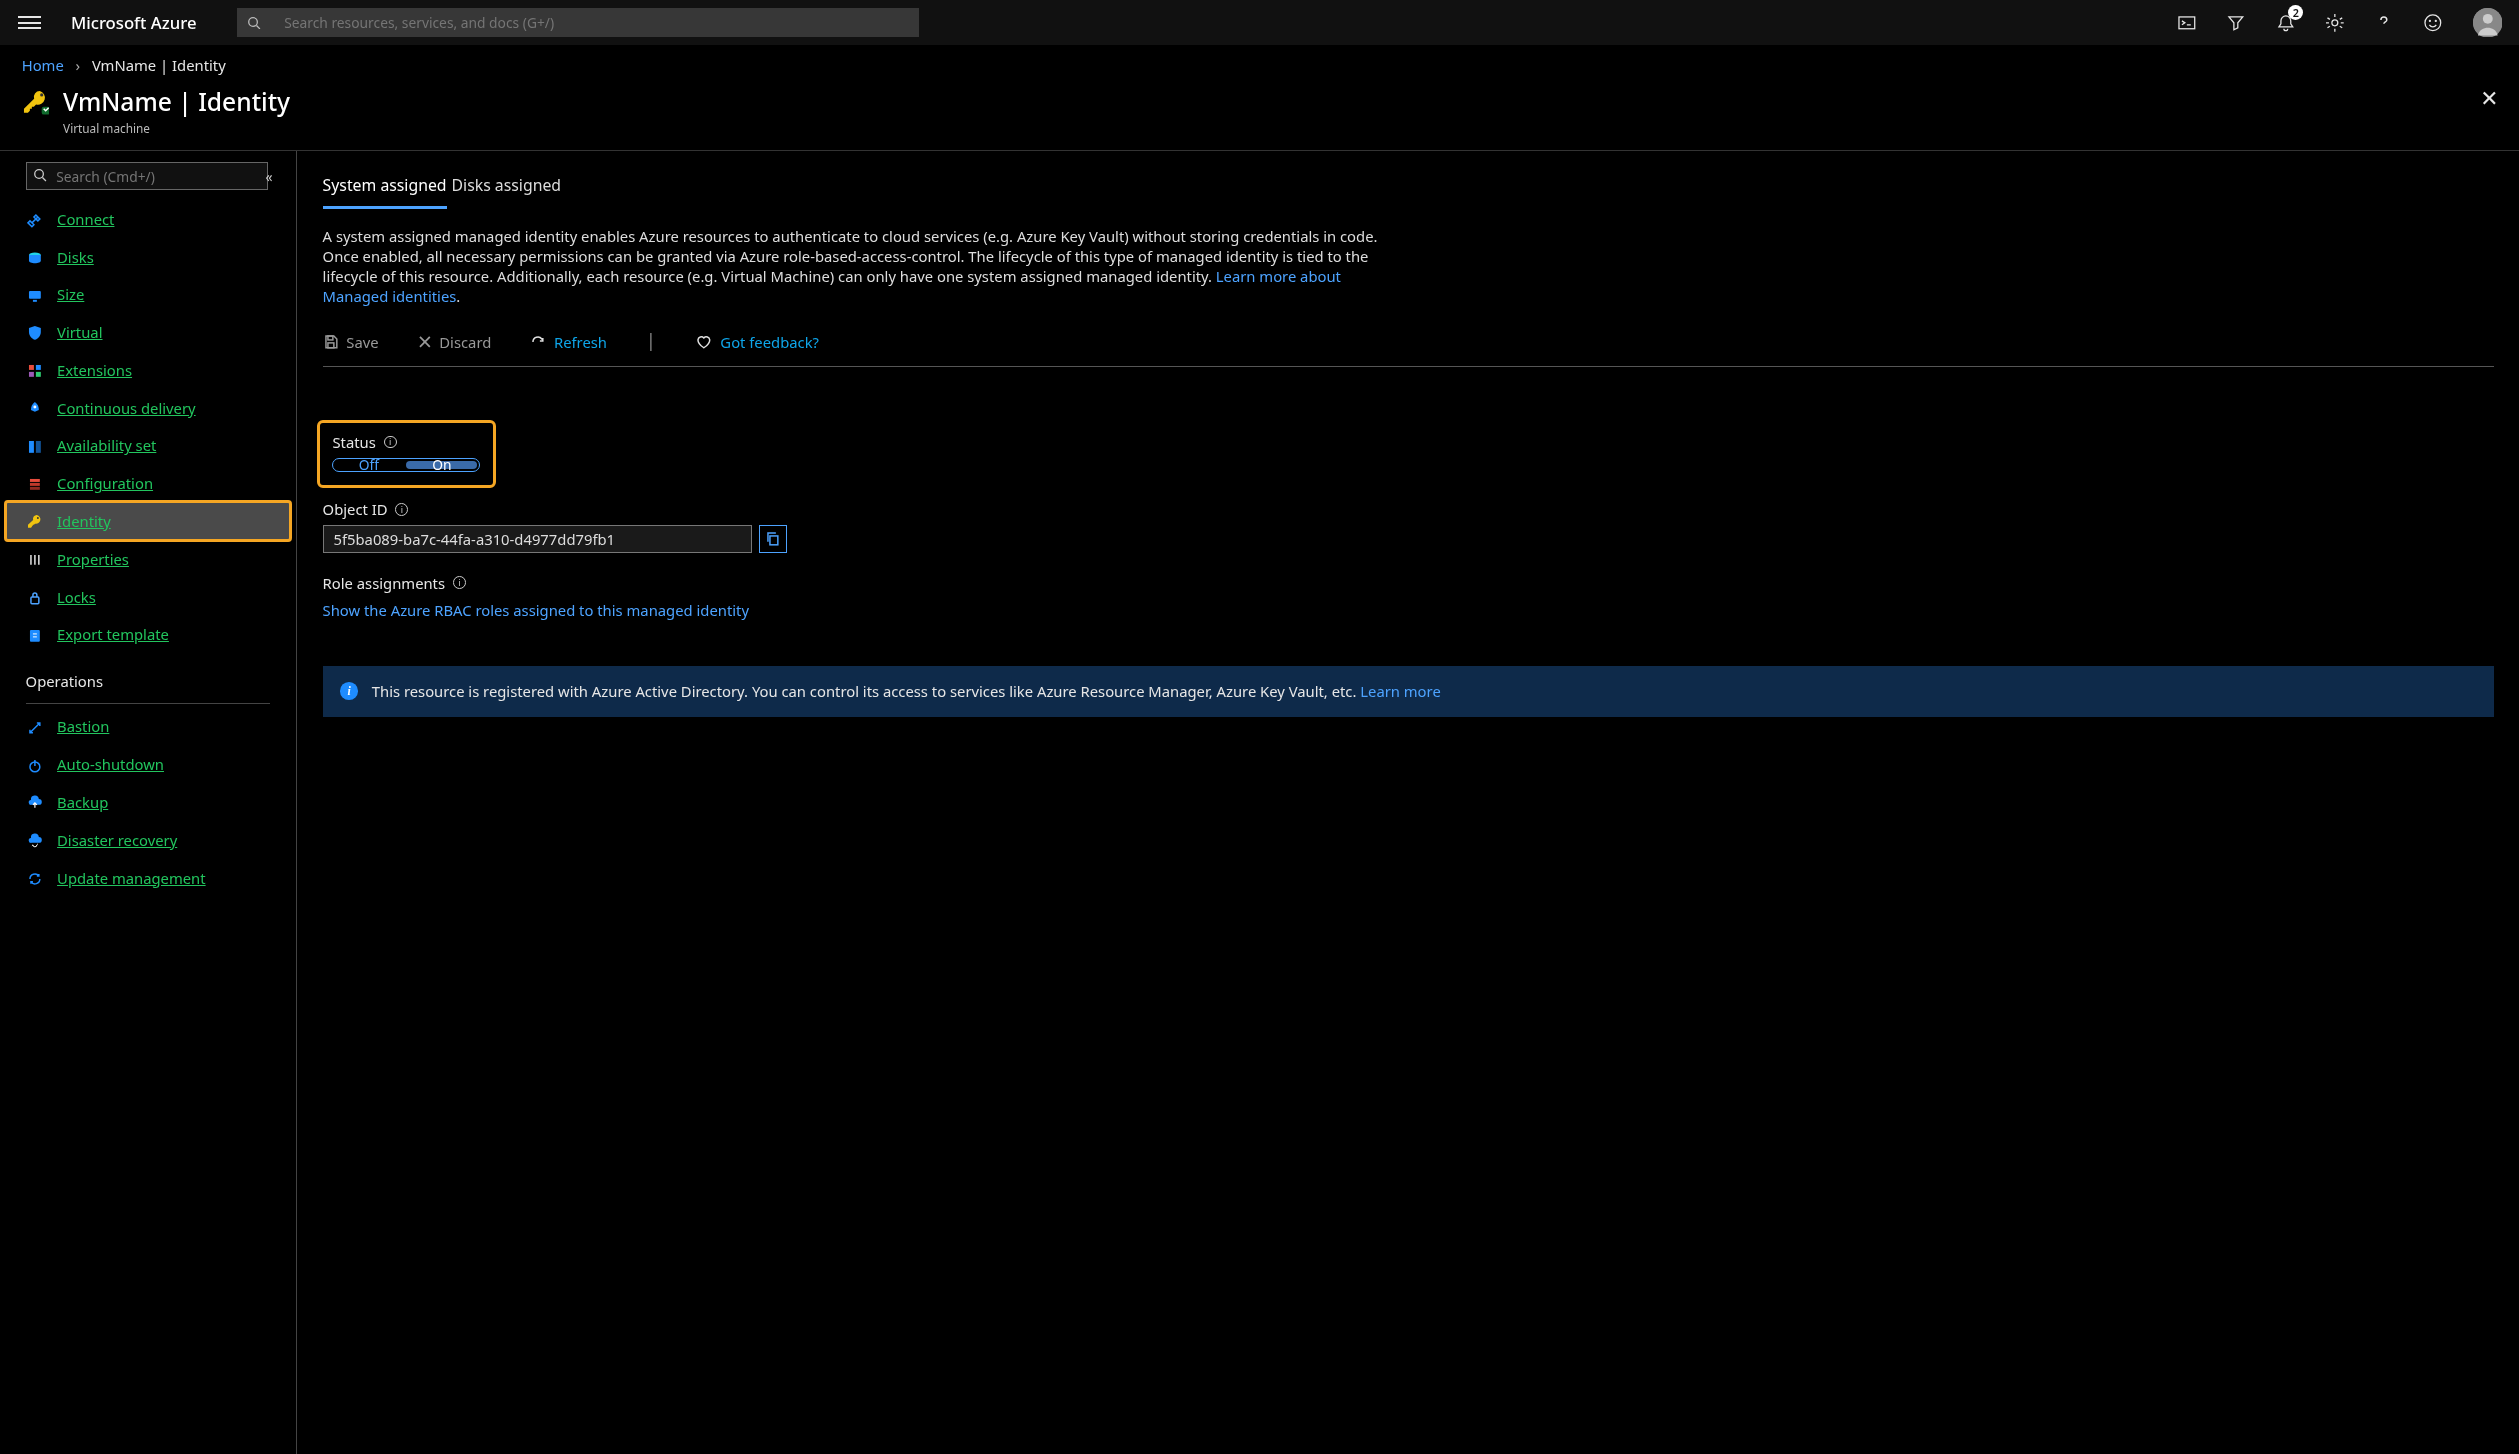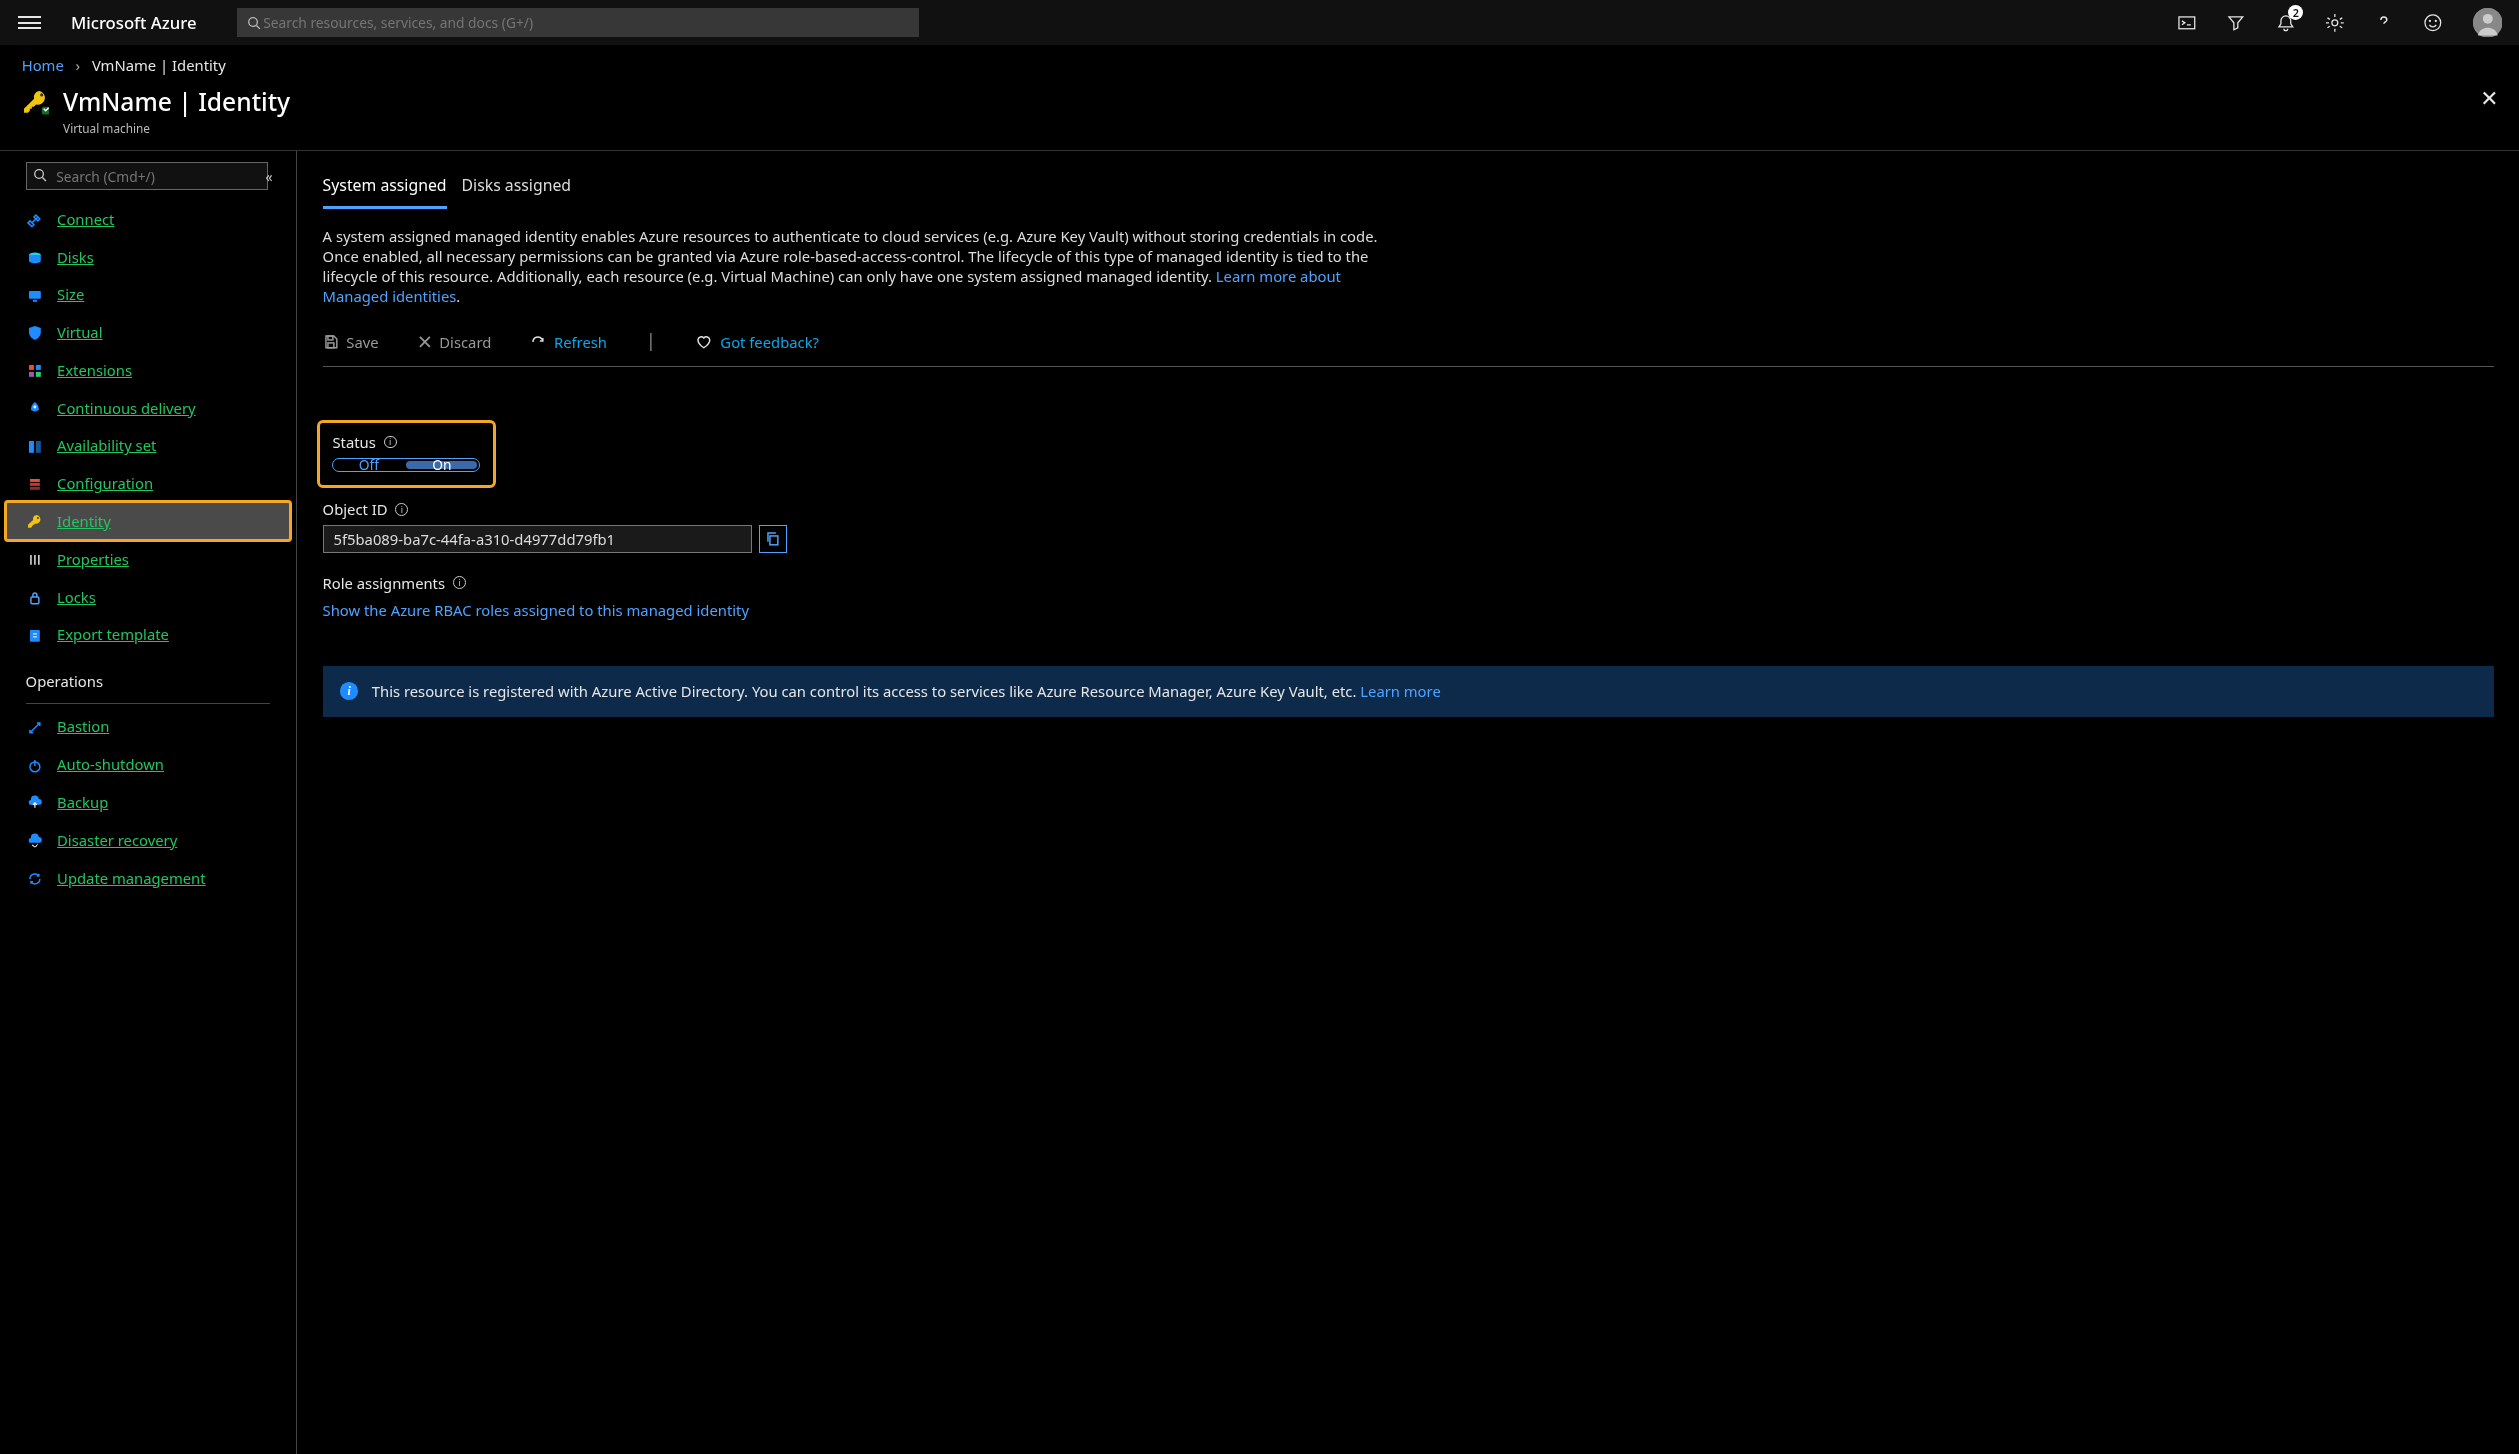--- a/index.html
+++ b/index.html
@@ -11,7 +11,7 @@
     .hamburger span { height: 2px; background: #e6e6e6; }
     .brand { margin-left: 29.6px; font-size: 16.7px; color: #fff; font-weight: 500; }
     .search-wrap { margin-left: 41px; flex: 0 0 682px; height: 29.6px; background: #373737; display: flex; align-items: center; padding: 0 9.9px; border-radius: 0; }
-    .search-wrap input { flex: 1; background: transparent; border: none; color: #bbb; font-size: 13.8px; outline: none; margin-left: 2px; }
+    .search-wrap input { flex: 1; background: transparent; border: none; color: #bbb; font-size: 13.8px; outline: none; margin-left: 23px; }
     .top-right { margin-left: auto; display: flex; align-items: center; gap: 29.6px; }
     .top-icon { width: 19.7px; height: 19.7px; display: flex; align-items: center; justify-content: center; color: #e6e6e6; position: relative; cursor: pointer; }
     .avatar { width: 29.6px; height: 29.6px; border-radius: 50%; background: #888; display: flex; align-items: center; justify-content: center; }

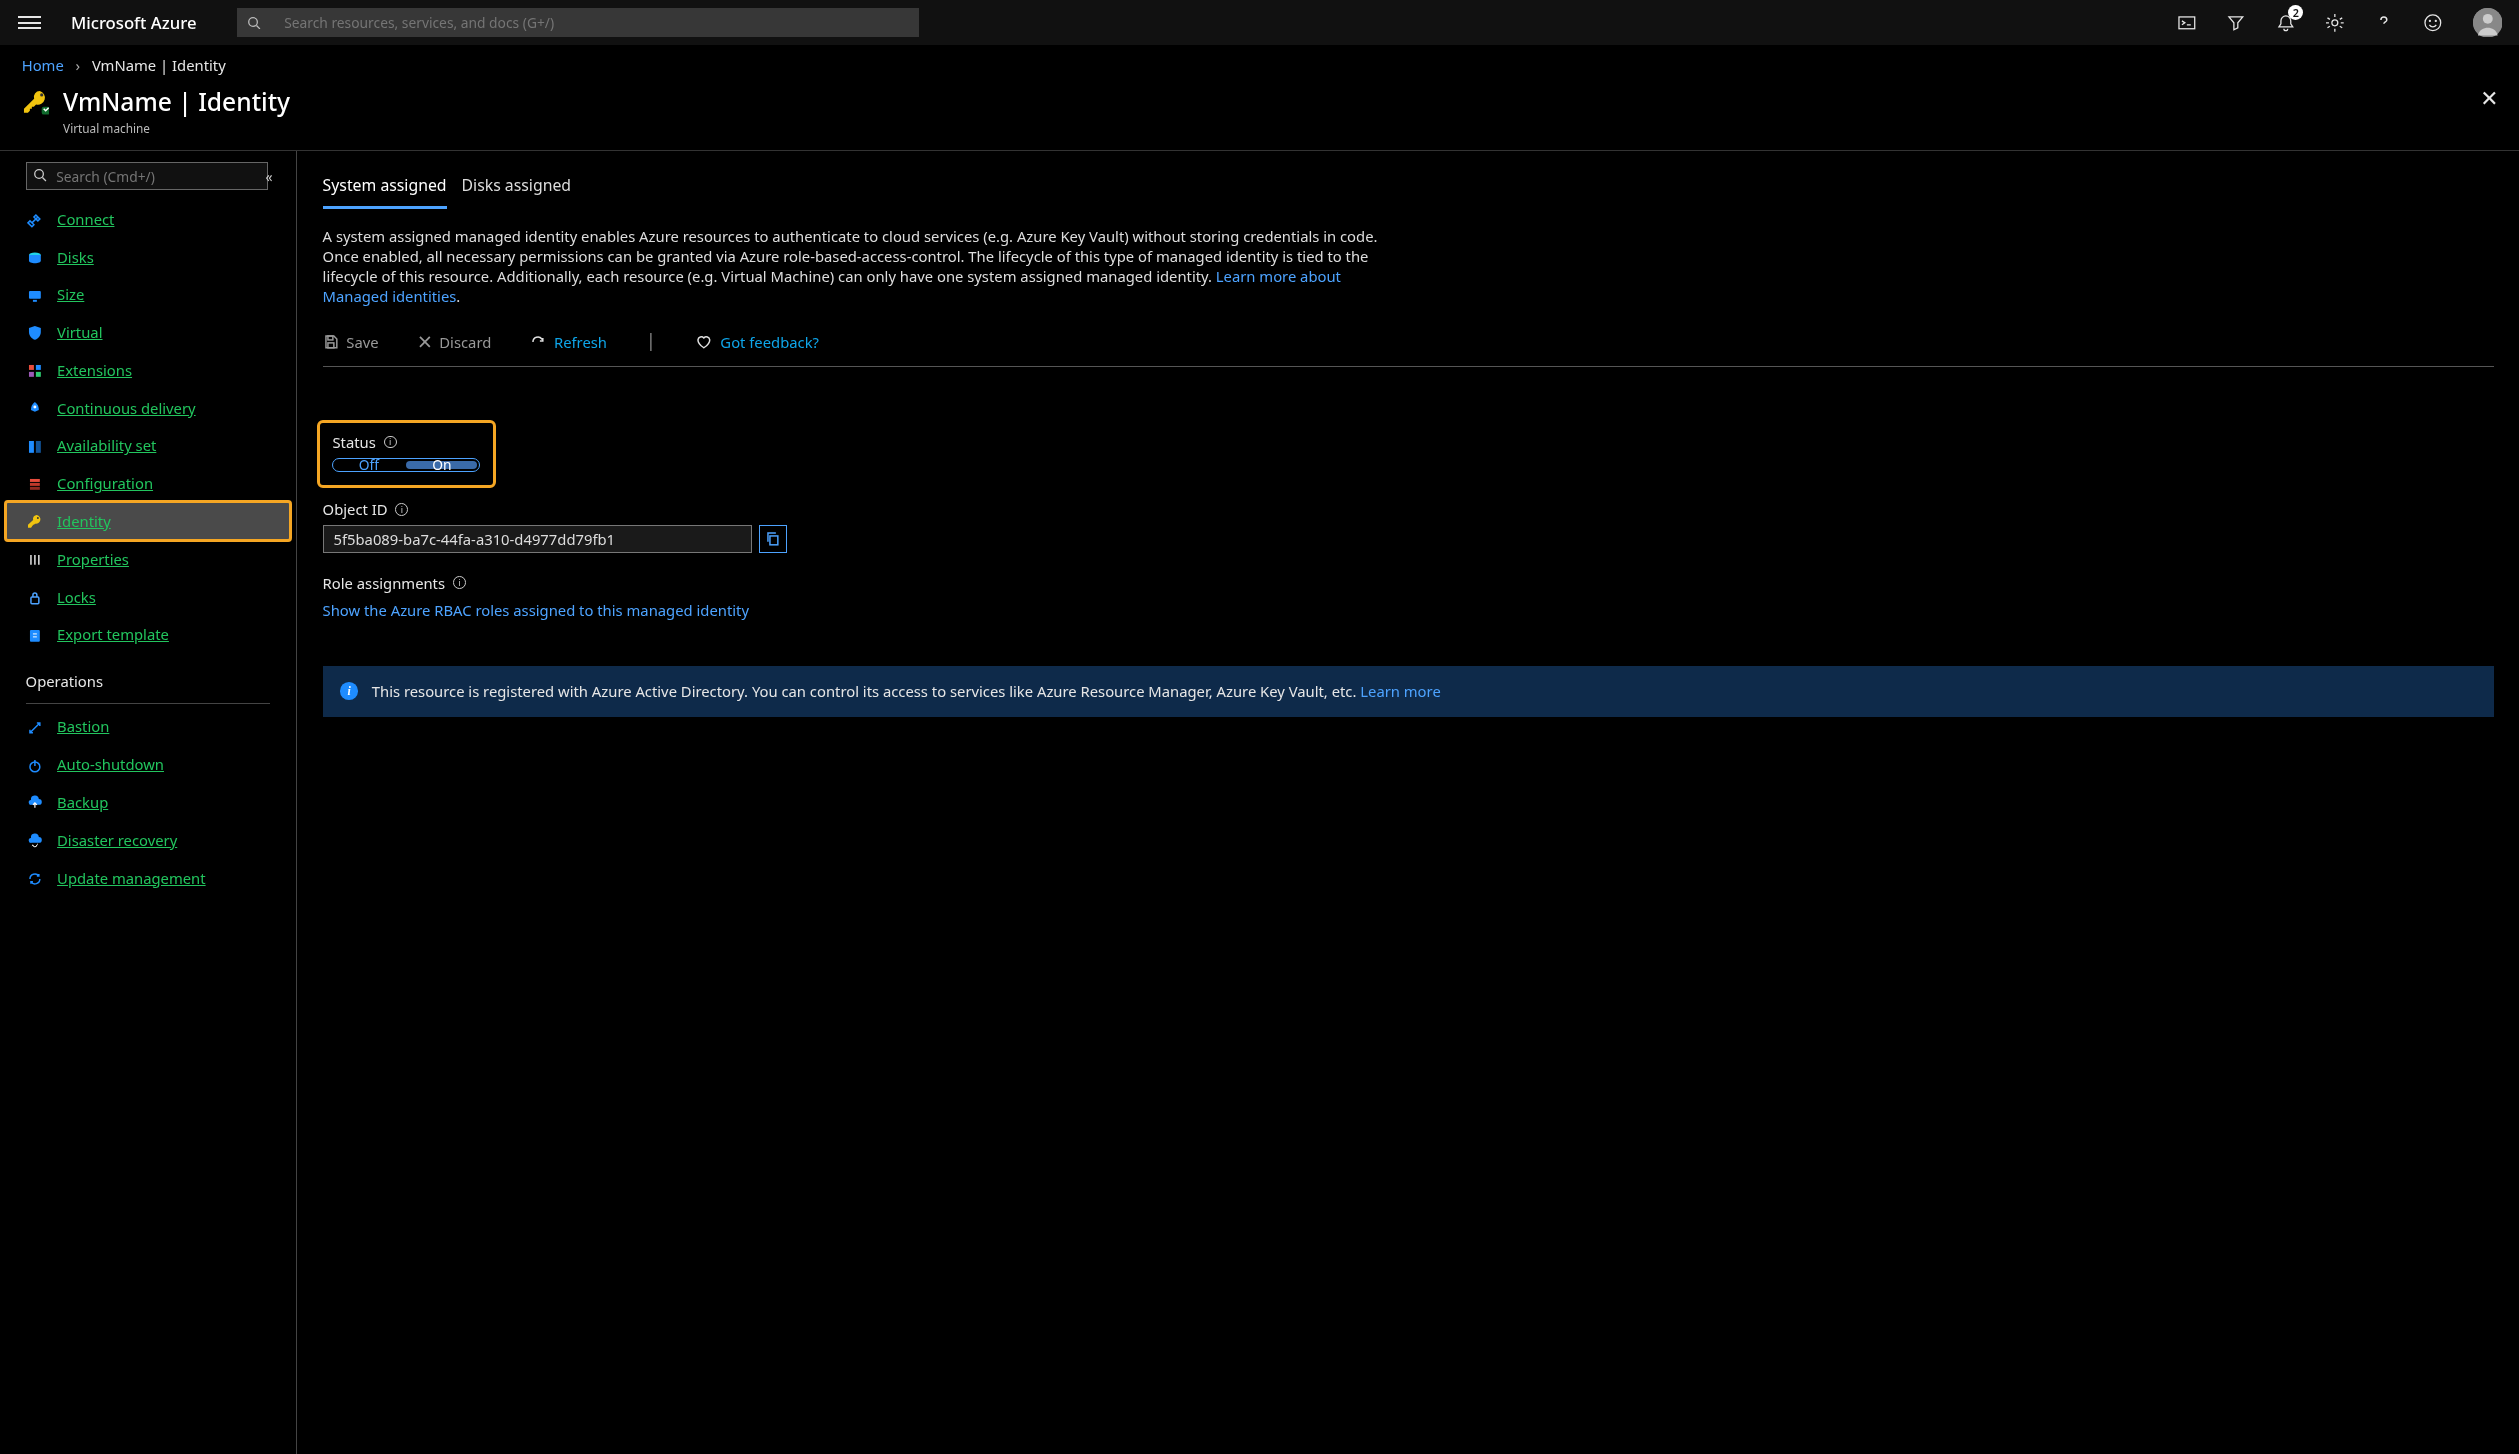--- a/index.html
+++ b/index.html
@@ -47,7 +47,7 @@
     .divider-small { margin: 3.9px 19.7px; border: none; border-top: 1px solid #444; }
 
     .main { flex: 1; padding: 19.7px 25.6px; overflow-y: auto; }
-    .tabs { display: flex; gap: 15px; margin-bottom: 17.7px; }
+    .tabs { display: flex; gap: 5px; margin-bottom: 17.7px; }
     .tab { padding: 3.9px 0 9.9px; font-size: 15.8px; color: #ddd; cursor: pointer; }
     .tab.active { border-bottom: 3px solid #4da3ff; color: #fff; }
     .desc { font-size: 14.8px; line-height: 1.35; color: #ddd; max-width: 1084px; margin-bottom: 15.8px; }

